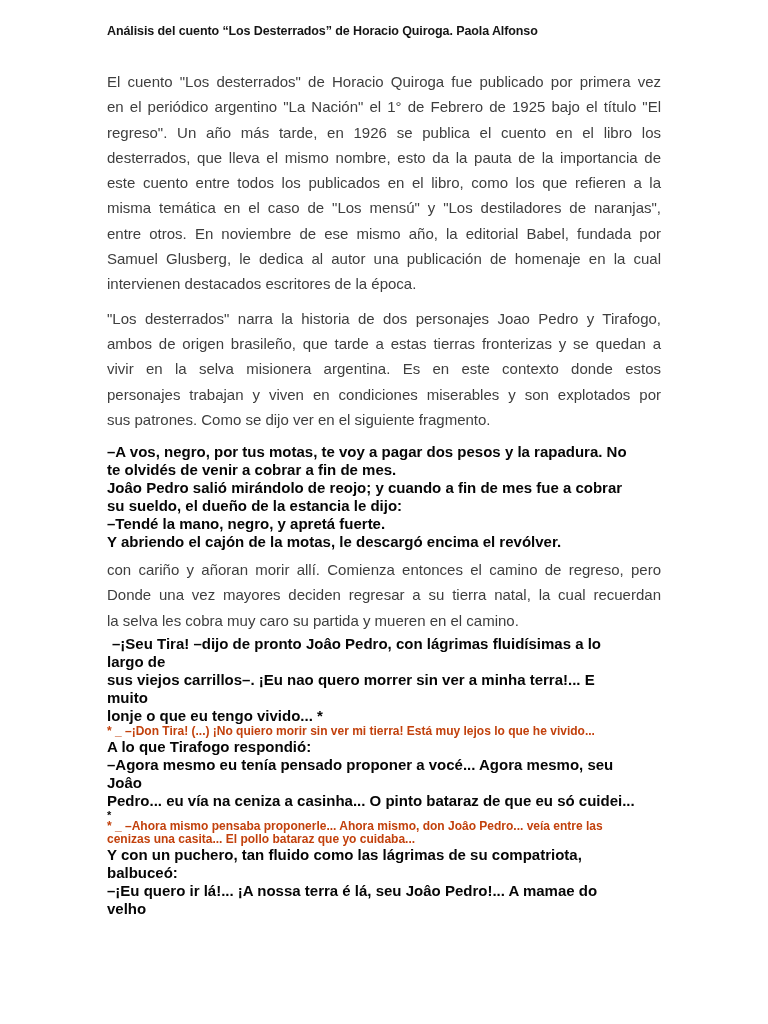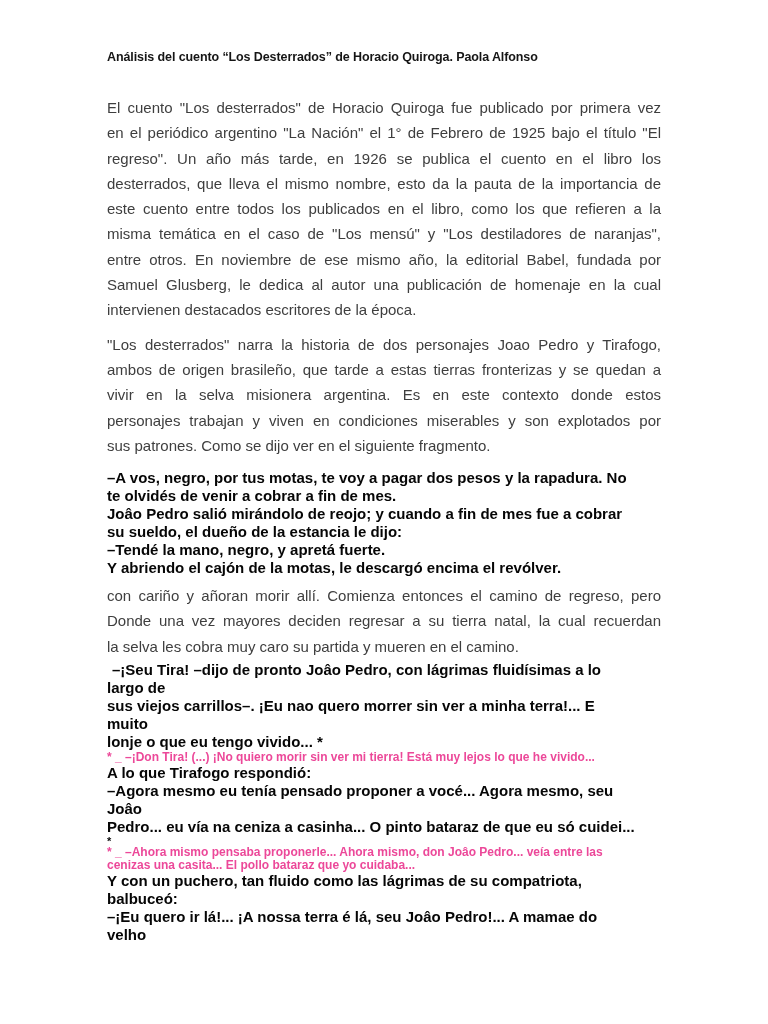--- a/index.html
+++ b/index.html
@@ -12,7 +12,7 @@
   .page {
     width:624px; height:1024px;
     background:#ffffff;
-    padding:50px 107px 0 107px;
+    padding:24px 107px 0 107px;
   }
   .content { width:554px; }
   .doc-header {

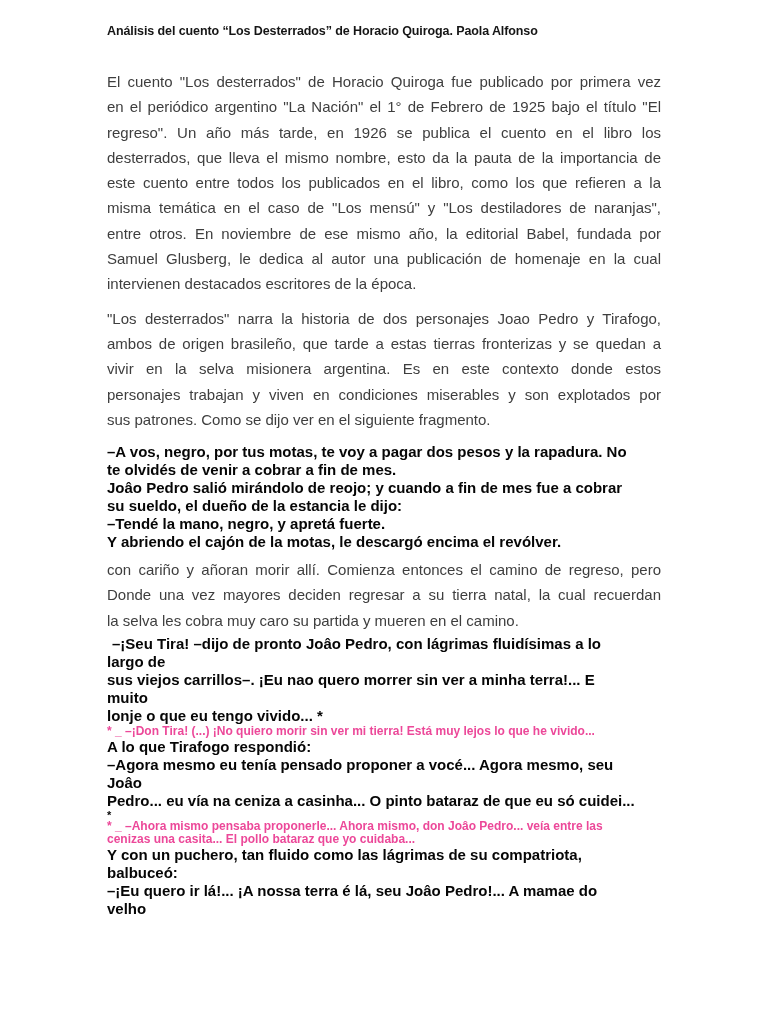--- a/index.html
+++ b/index.html
@@ -46,7 +46,7 @@
     font-size:12px;
     font-weight:700;
     line-height:13px;
-    color:#ec4899;
+    color:#c2410c;
     white-space:nowrap;
   }
   .ast { font-size:11px; line-height:10px; }

